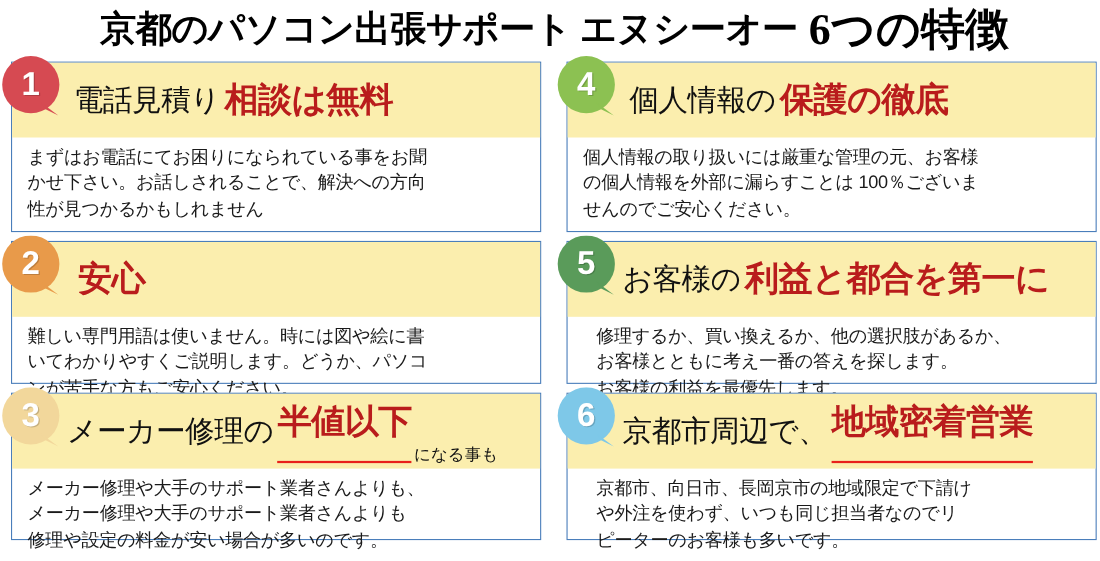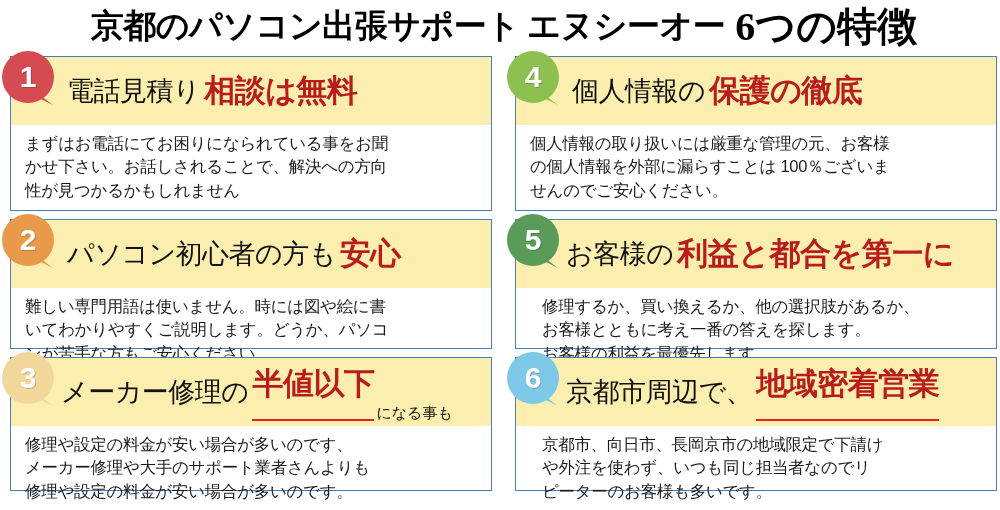--- a/index.html
+++ b/index.html
@@ -185,7 +185,6 @@
         <div class="bubble-num">2</div>
       </div>
       <div class="card-header">
-        <span class="head-black">パソコン初心者の方も</span>
         <span class="head-red">安心</span>
       </div>
       <div class="card-body">

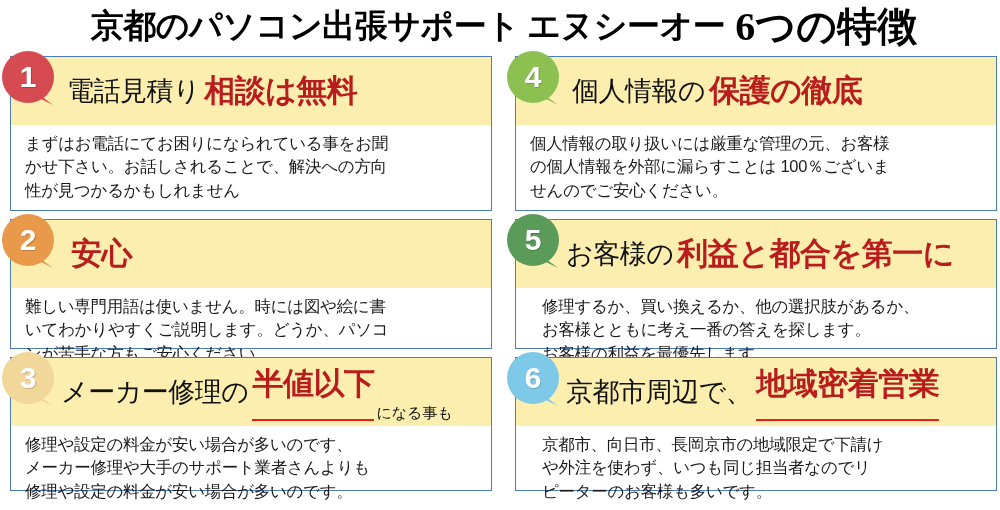--- a/index.html
+++ b/index.html
@@ -208,7 +208,7 @@
         <span class="head-small">になる事も</span>
       </div>
       <div class="card-body">
-        <p>修理や設定の料金が安い場合が多いのです、</p>
+        <p>メーカー修理や大手のサポート業者さんよりも、</p>
         <p>メーカー修理や大手のサポート業者さんよりも</p>
         <p>修理や設定の料金が安い場合が多いのです。</p>
       </div>

